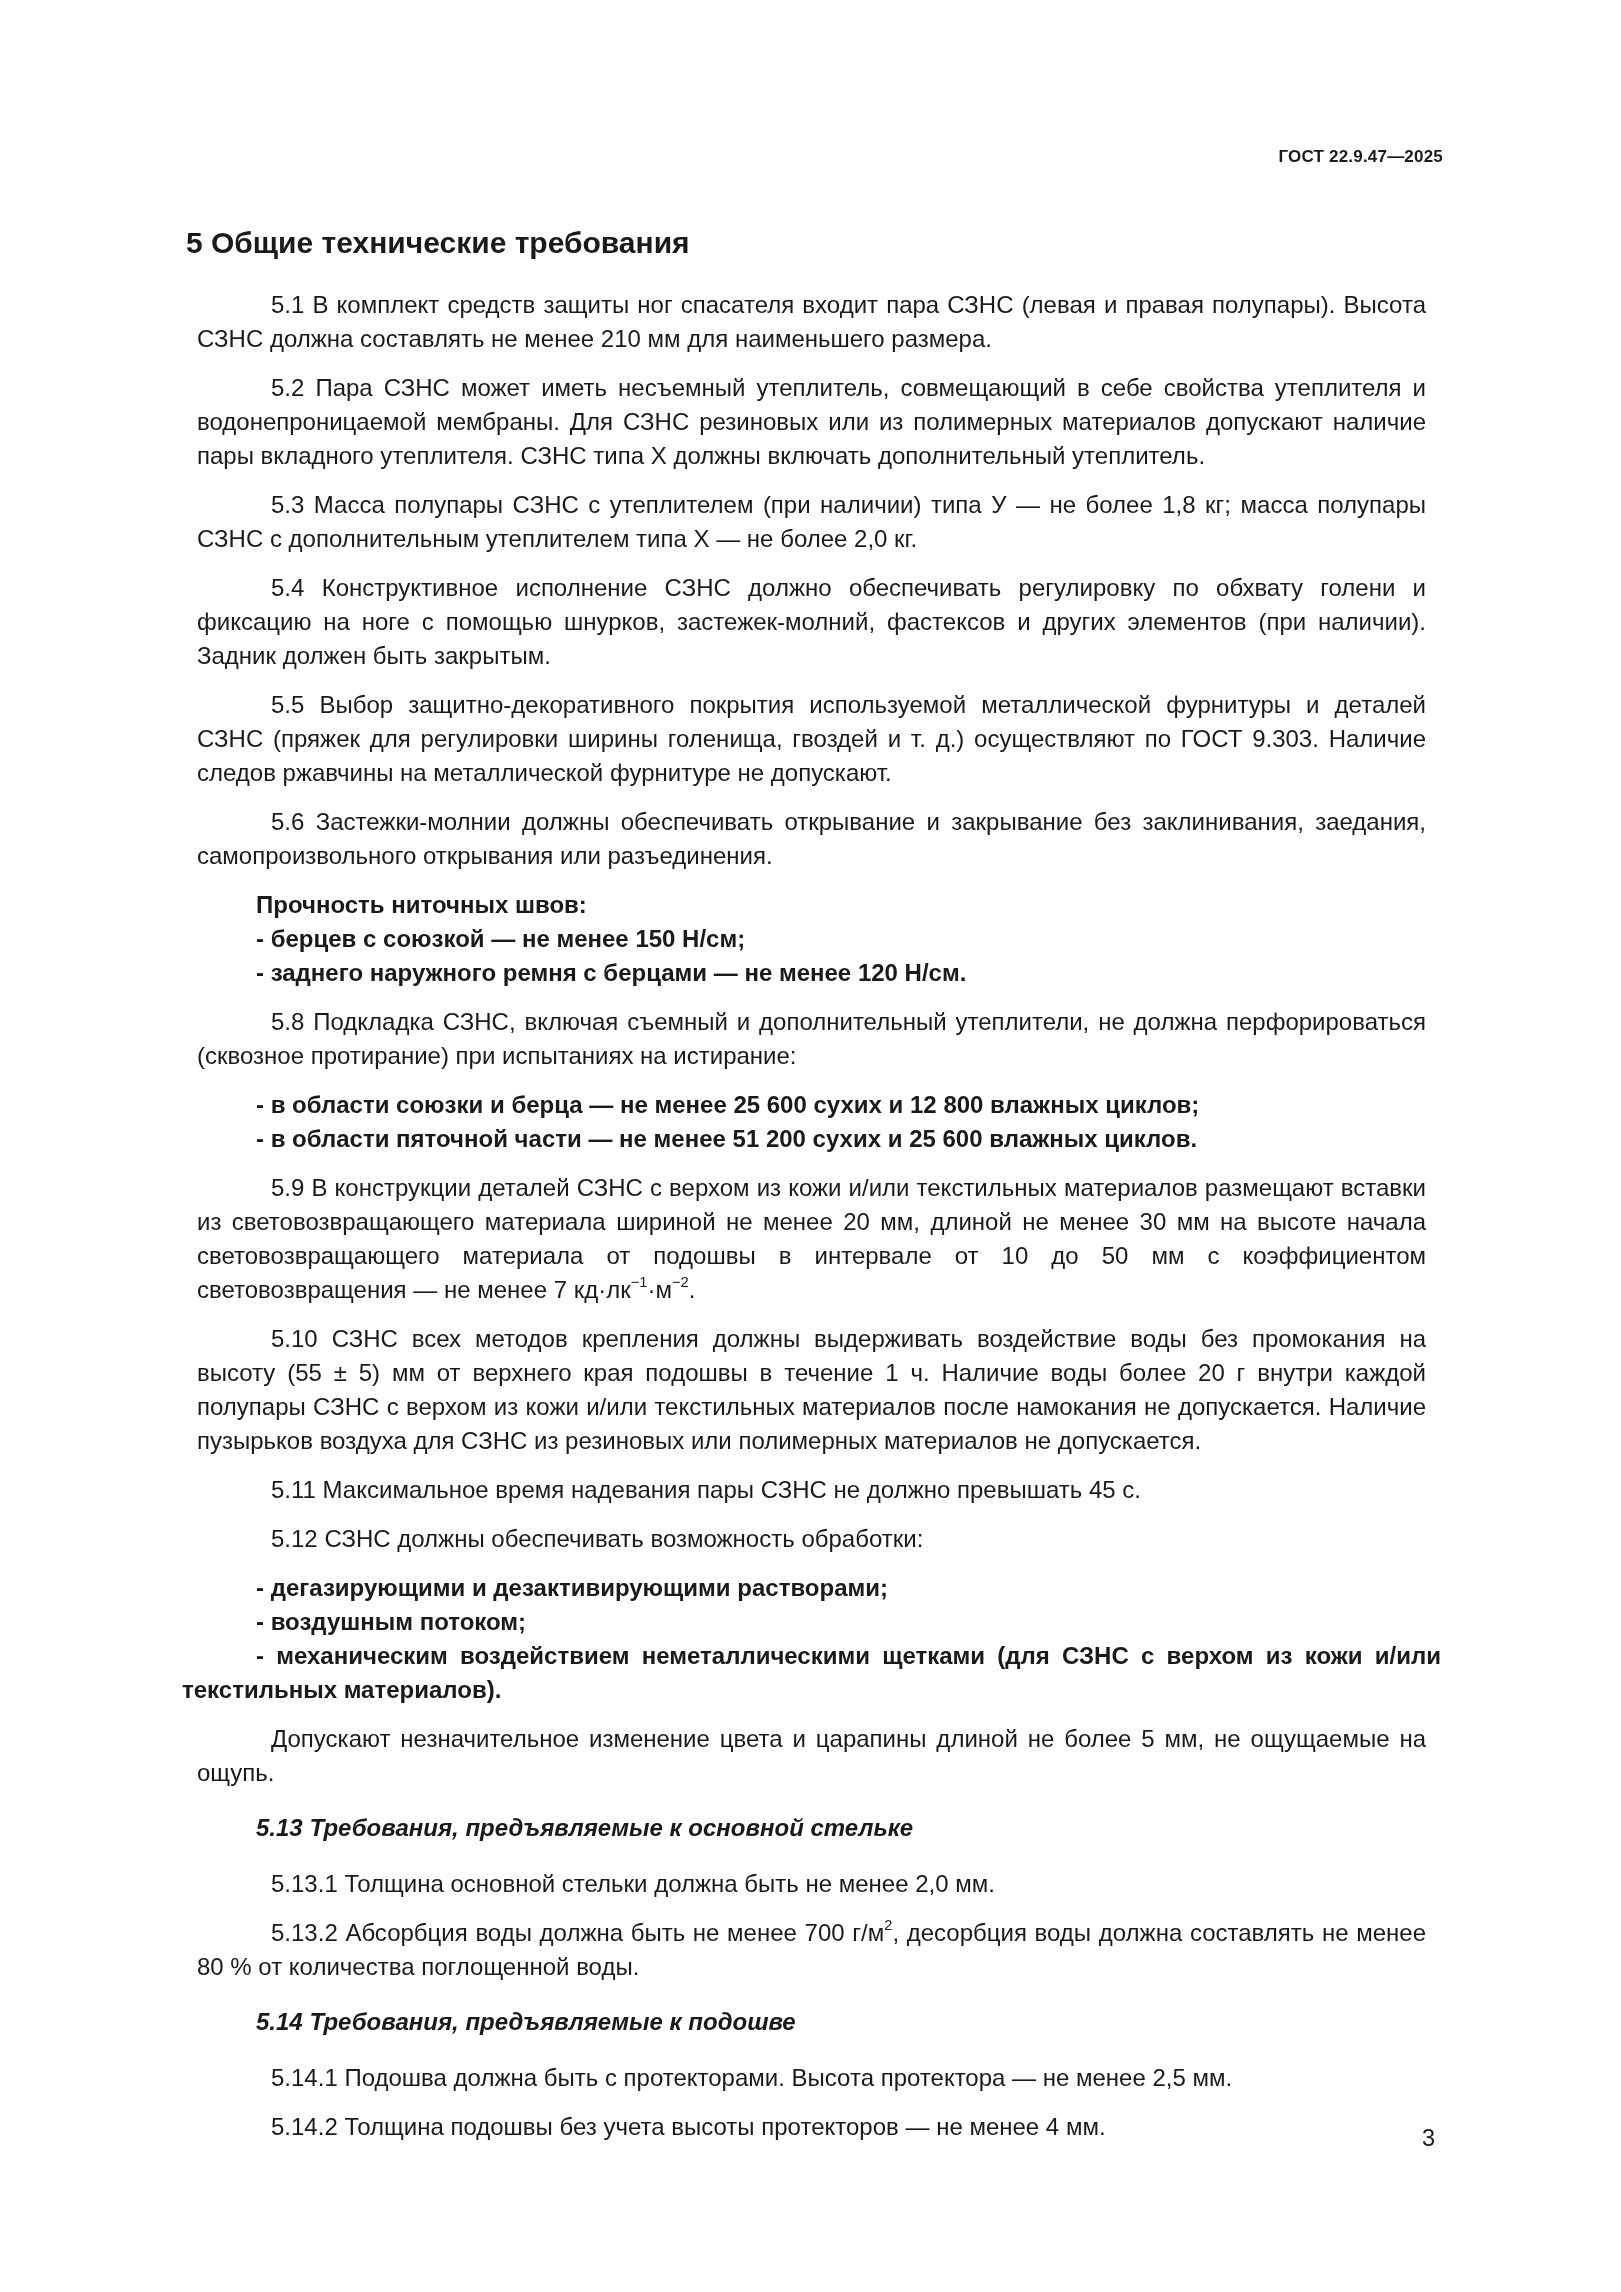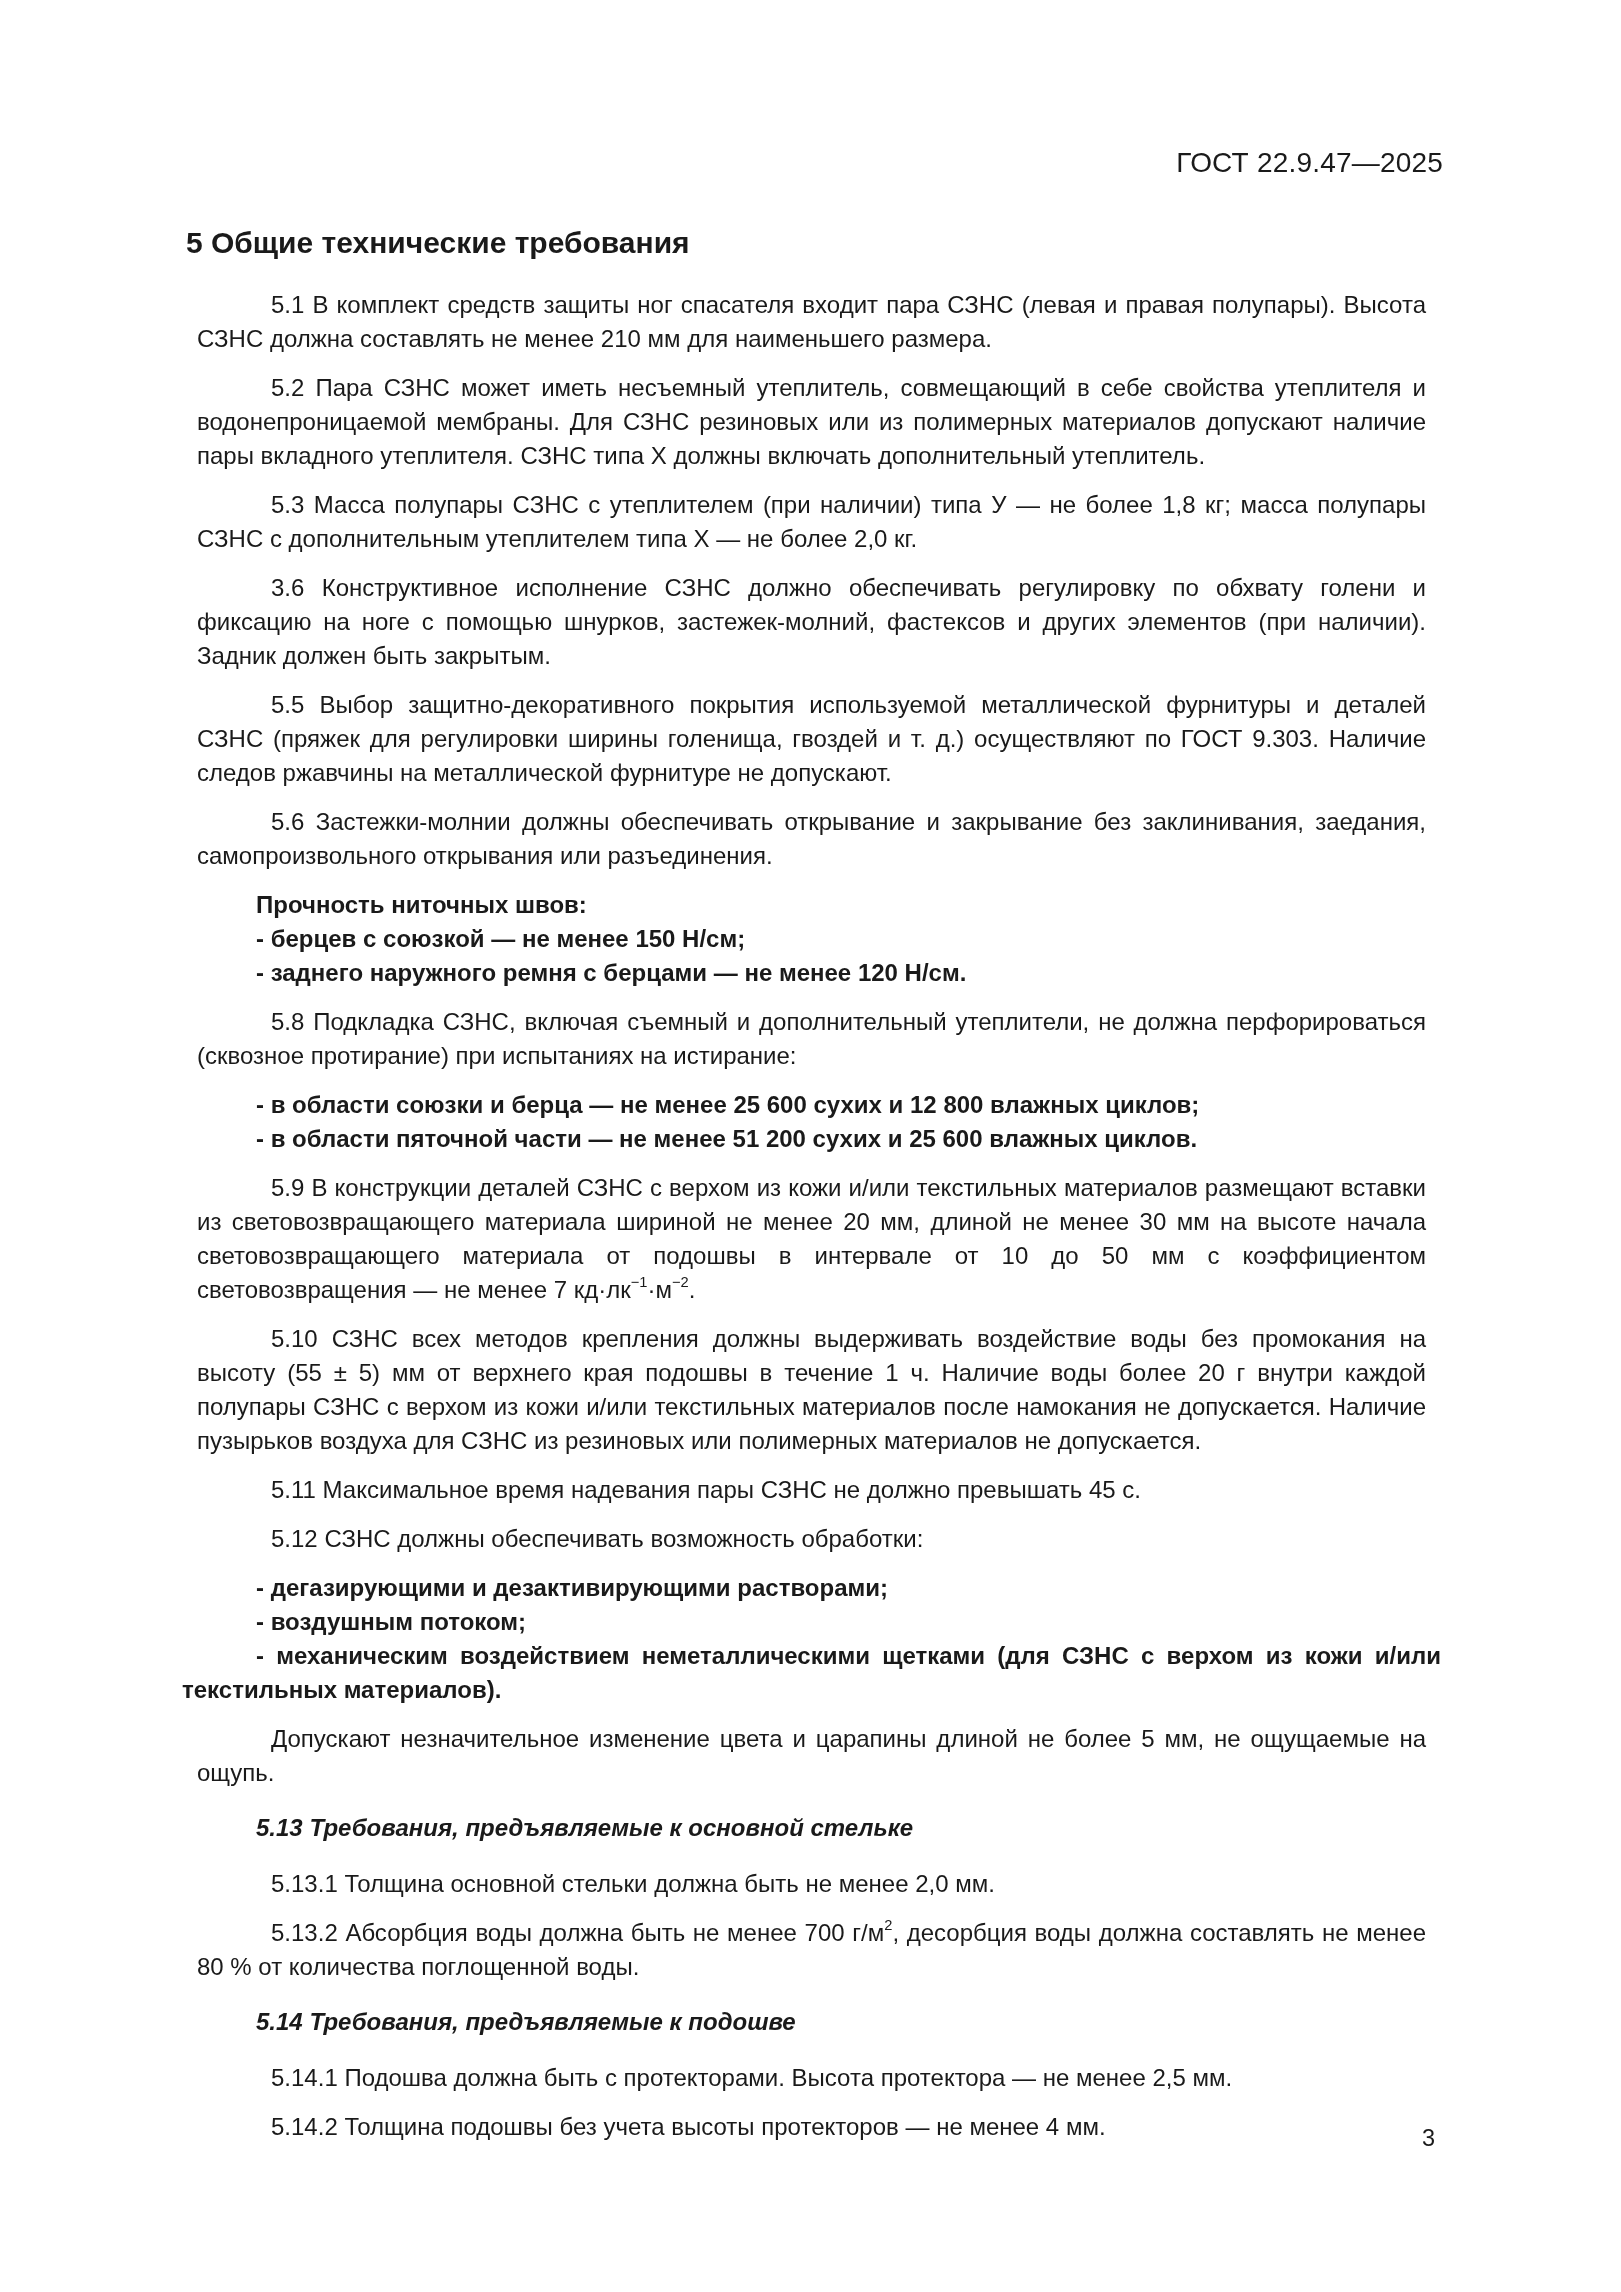--- a/index.html
+++ b/index.html
@@ -5,7 +5,7 @@
   html, body { margin: 0; padding: 0; background: #ffffff; }
   body { width: 1621px; height: 2293px; position: relative; overflow: hidden; color: #1a1a1a;
          font-family: "Liberation Sans", "DejaVu Sans", sans-serif; }
-  .page-header { position: absolute; top: 147px; right: 178px; font-weight: normal; font-size: 28px; letter-spacing: 0.2px; }
+  .page-header { position: absolute; top: 147px; right: 178px; font-weight: bold; font-size: 17px; letter-spacing: 0.2px; }
   .content { position: absolute; left: 182px; top: 223px; width: 1259px; }
   .section-title { font-weight: bold; font-size: 30px; margin: 0 0 25.5px 3.9px; line-height: 39px; }
   .p { font-size: 24px; line-height: 34px; text-align: justify; text-indent: 74px; margin: 15px; }

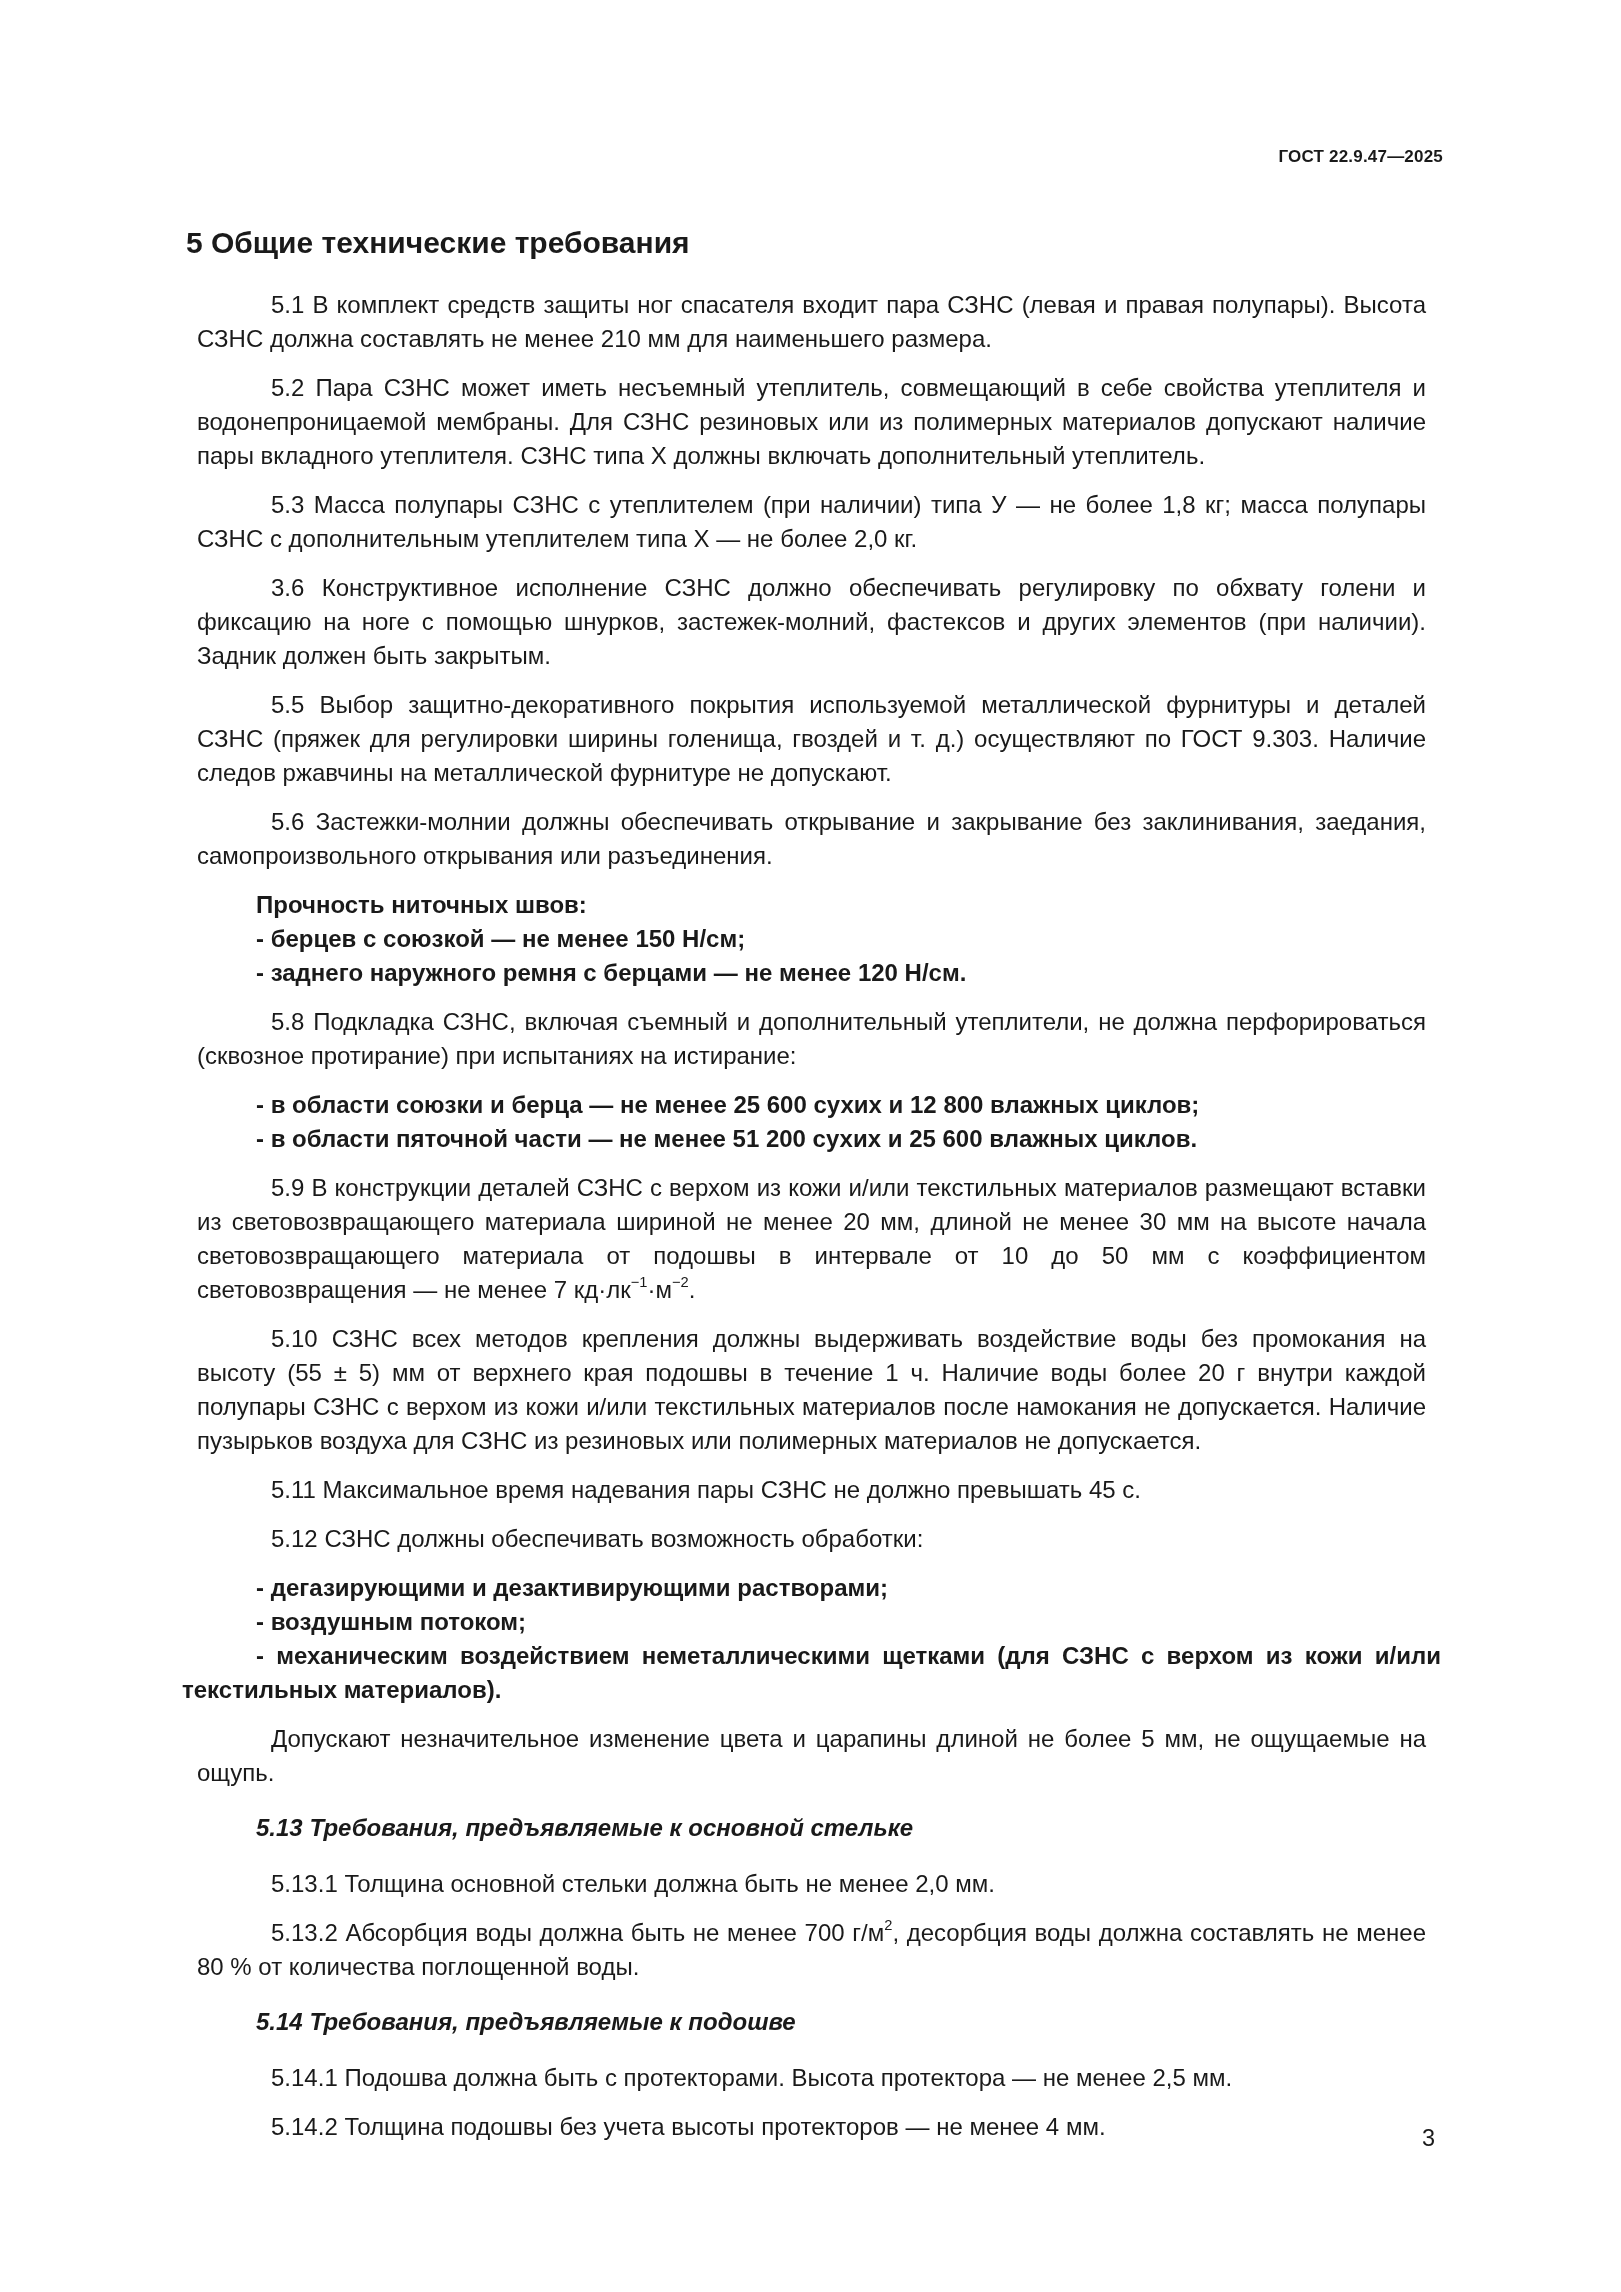--- a/index.html
+++ b/index.html
@@ -26,7 +26,7 @@
   <p class="p">5.1  В комплект средств защиты ног спасателя входит пара СЗНС (левая и правая полупары). Высота СЗНС должна составлять не менее 210 мм для наименьшего размера.</p>
   <p class="p">5.2  Пара СЗНС может иметь несъемный утеплитель, совмещающий в себе свойства утеплителя и водонепроницаемой мембраны. Для СЗНС резиновых или из полимерных материалов допускают наличие пары вкладного утеплителя. СЗНС типа Х должны включать дополнительный утеплитель.</p>
   <p class="p">5.3  Масса полупары СЗНС с утеплителем (при наличии) типа У — не более 1,8 кг; масса полупары СЗНС с дополнительным утеплителем типа Х — не более 2,0 кг.</p>
-  <p class="p">3.6  Конструктивное исполнение СЗНС должно обеспечивать регулировку по обхвату голени и фиксацию на ноге с помощью шнурков, застежек-молний, фастексов и других элементов (при наличии). Задник должен быть закрытым.</p>
+  <p class="p">5.4  Конструктивное исполнение СЗНС должно обеспечивать регулировку по обхвату голени и фиксацию на ноге с помощью шнурков, застежек-молний, фастексов и других элементов (при наличии). Задник должен быть закрытым.</p>
   <p class="p">5.5  Выбор защитно-декоративного покрытия используемой металлической фурнитуры и деталей СЗНС (пряжек для регулировки ширины голенища, гвоздей и т. д.) осуществляют по ГОСТ 9.303. Наличие следов ржавчины на металлической фурнитуре не допускают.</p>
   <p class="p">5.6  Застежки-молнии должны обеспечивать открывание и закрывание без заклинивания, заедания, самопроизвольного открывания или разъединения.</p>
   <p class="li">Прочность ниточных швов:</p>

